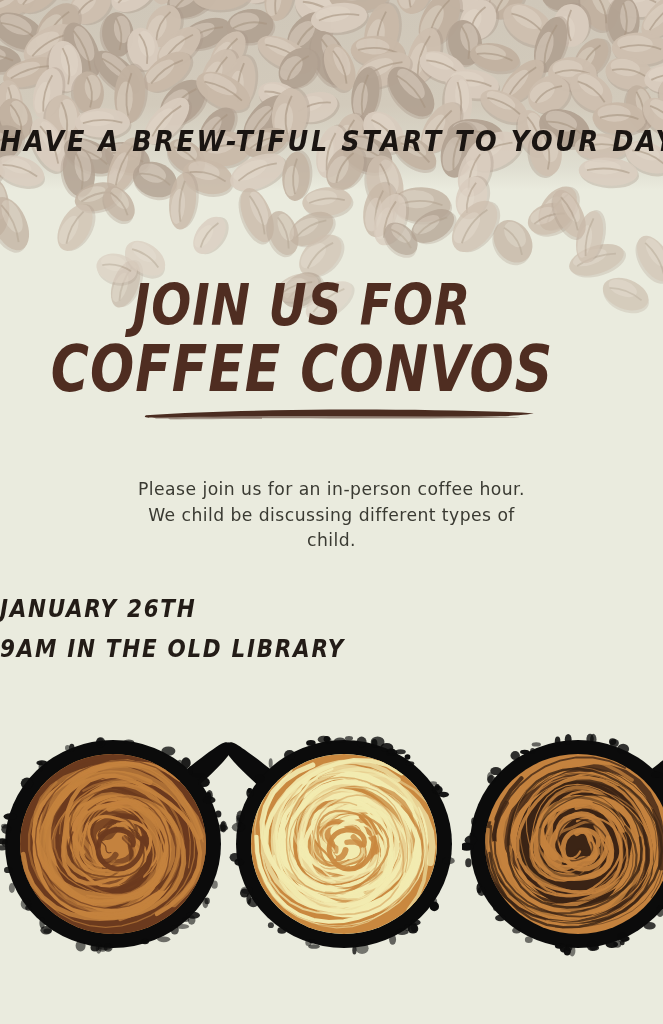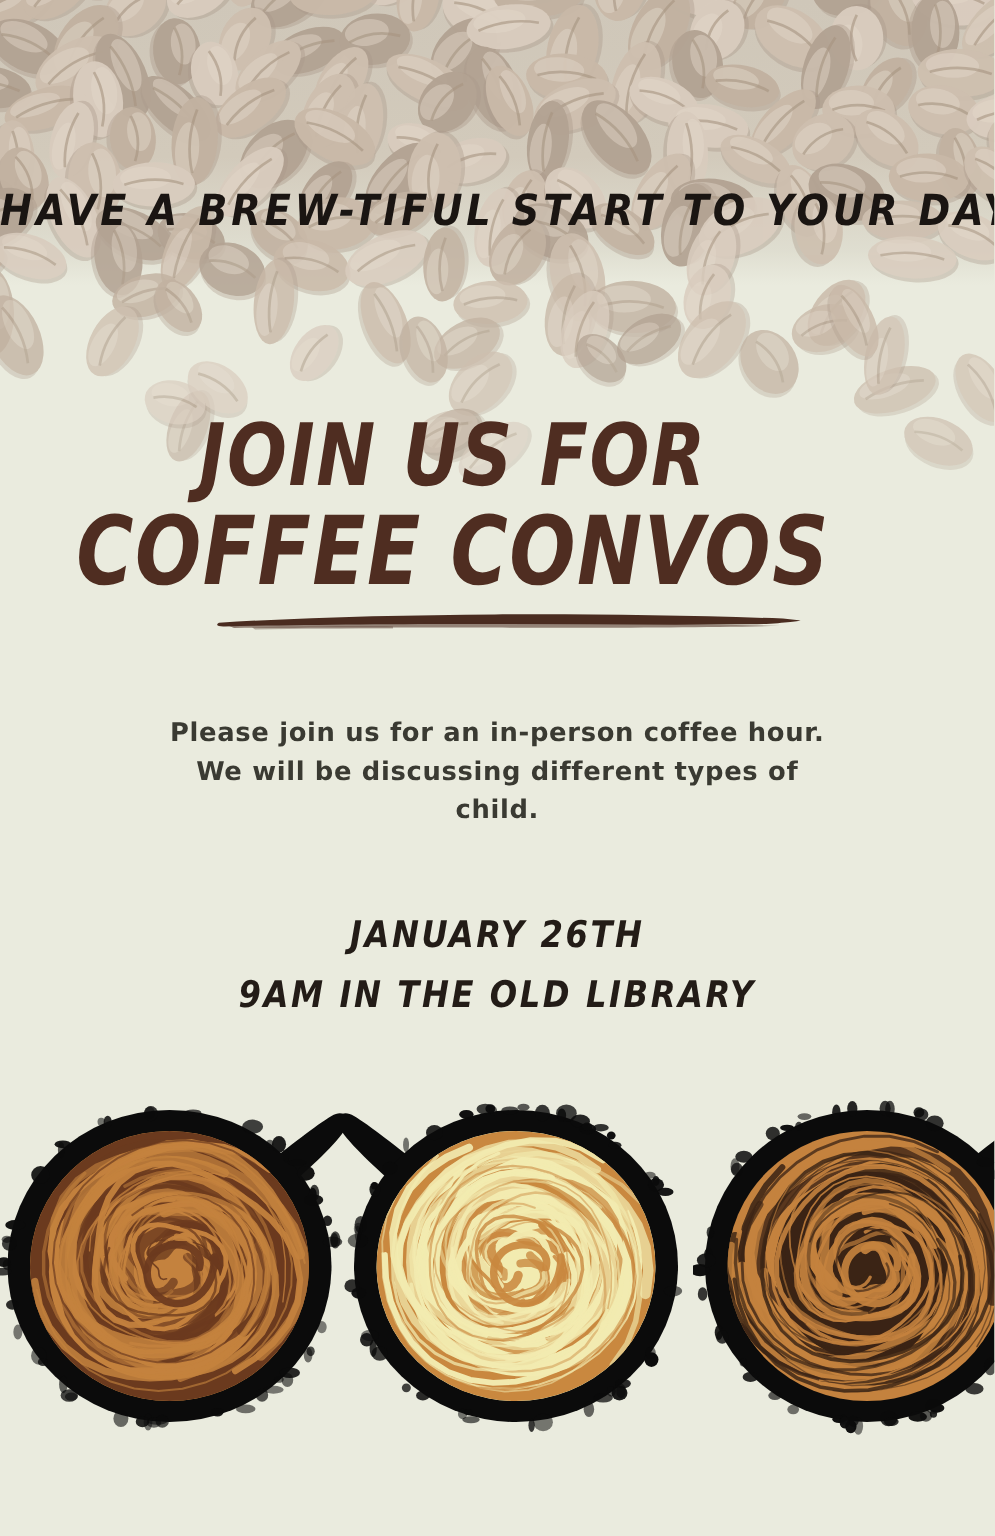--- a/index.html
+++ b/index.html
@@ -99,7 +99,7 @@
     letter-spacing: 0.45px;
     color: #3A3A32;
   }
-  .body-copy .line { display: block; font-weight: bold; }
+  .body-copy .line { display: block; }
 
   
   .details-block {

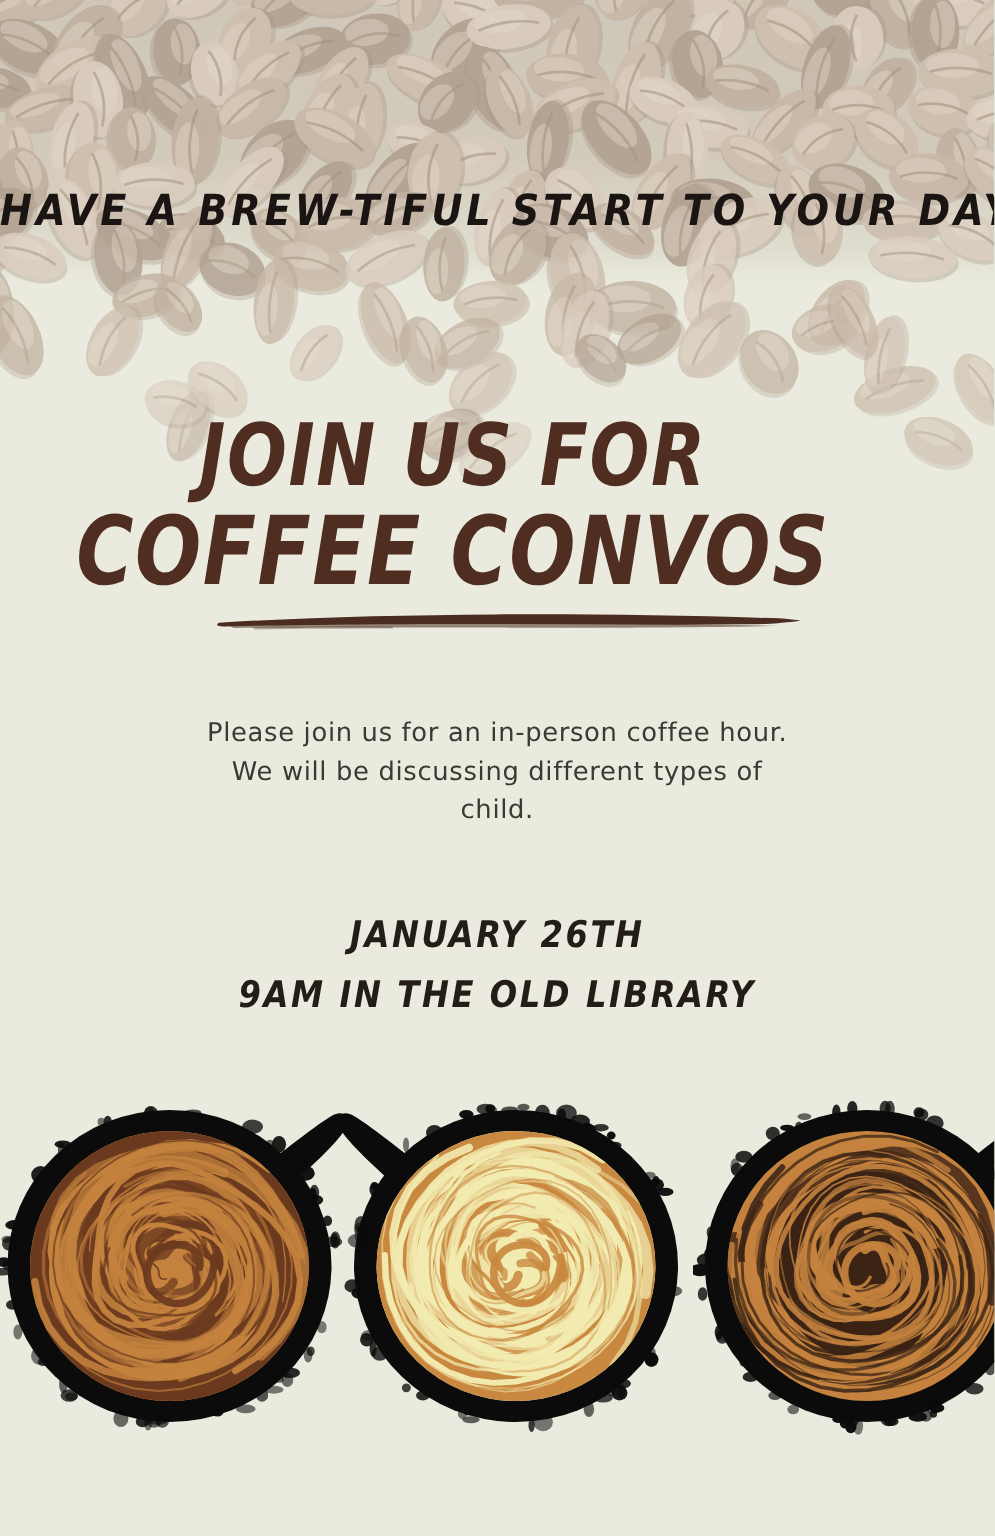--- a/index.html
+++ b/index.html
@@ -1269,7 +1269,7 @@
 
   <div class="body-copy">
     <span class="line">Please join us for an in-person coffee hour.</span>
-    <span class="line">We will be discussing different types of</span>
+    <span class="line">We child be discussing different types of</span>
     <span class="line">child.</span>
   </div>
 

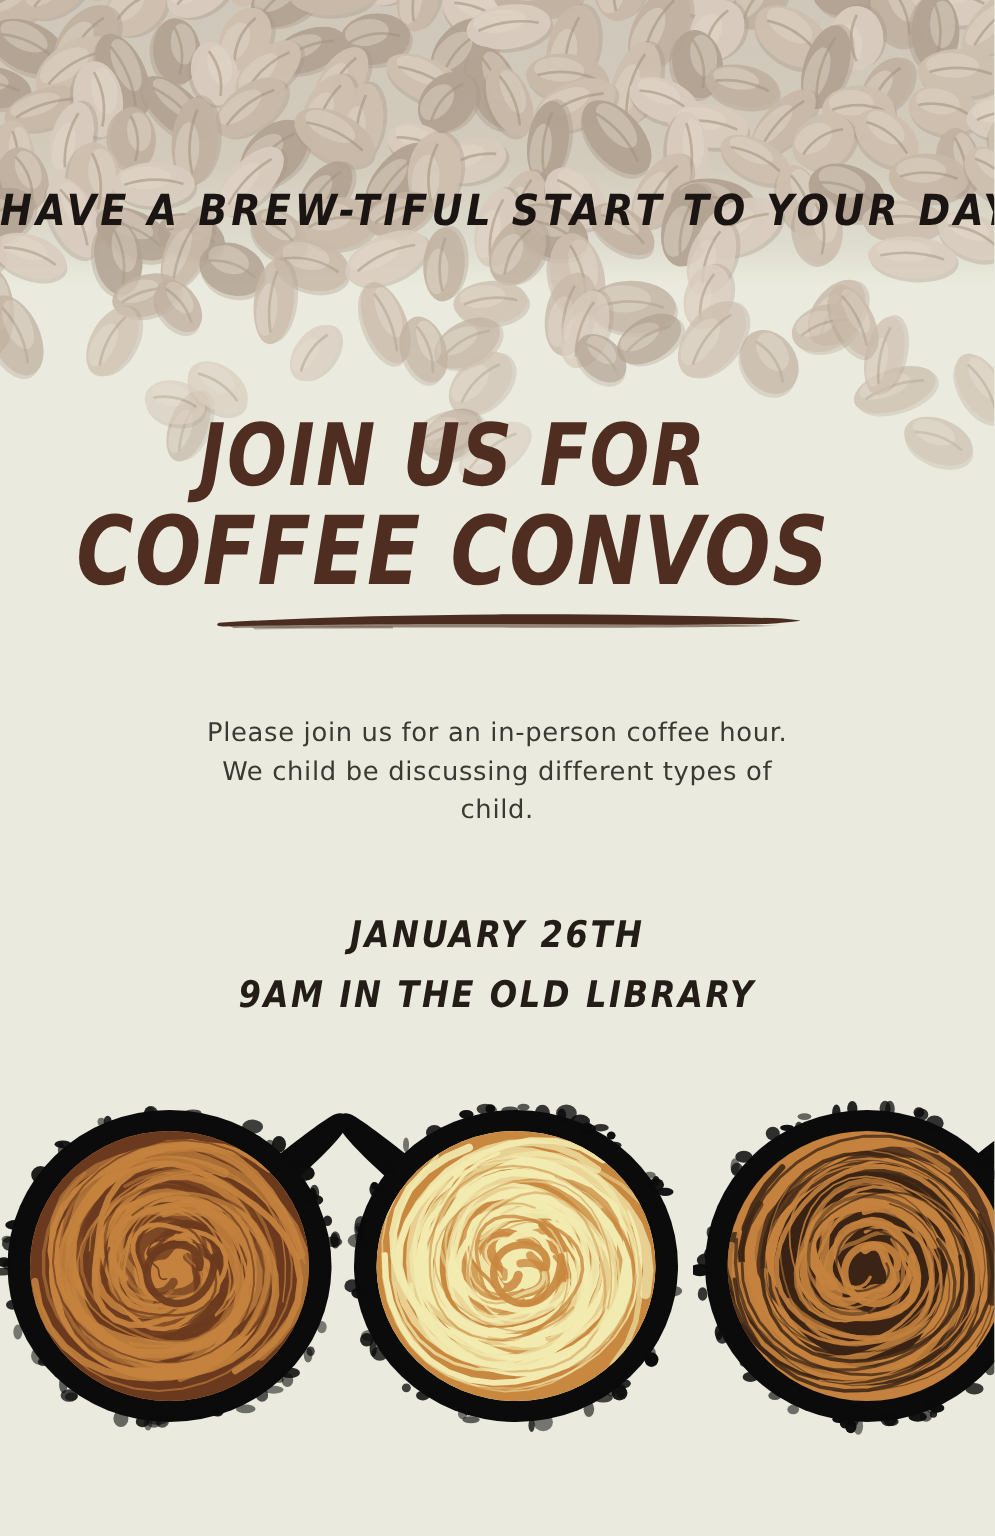--- a/index.html
+++ b/index.html
@@ -105,9 +105,8 @@
   .details-block {
     position: absolute;
     left: 0;
-    top: 612px;
+    top: 596px;
     width: 663px;
-    text-align: center;
   }
   .detail-line {
     font-family: "DejaVu Sans", sans-serif;

